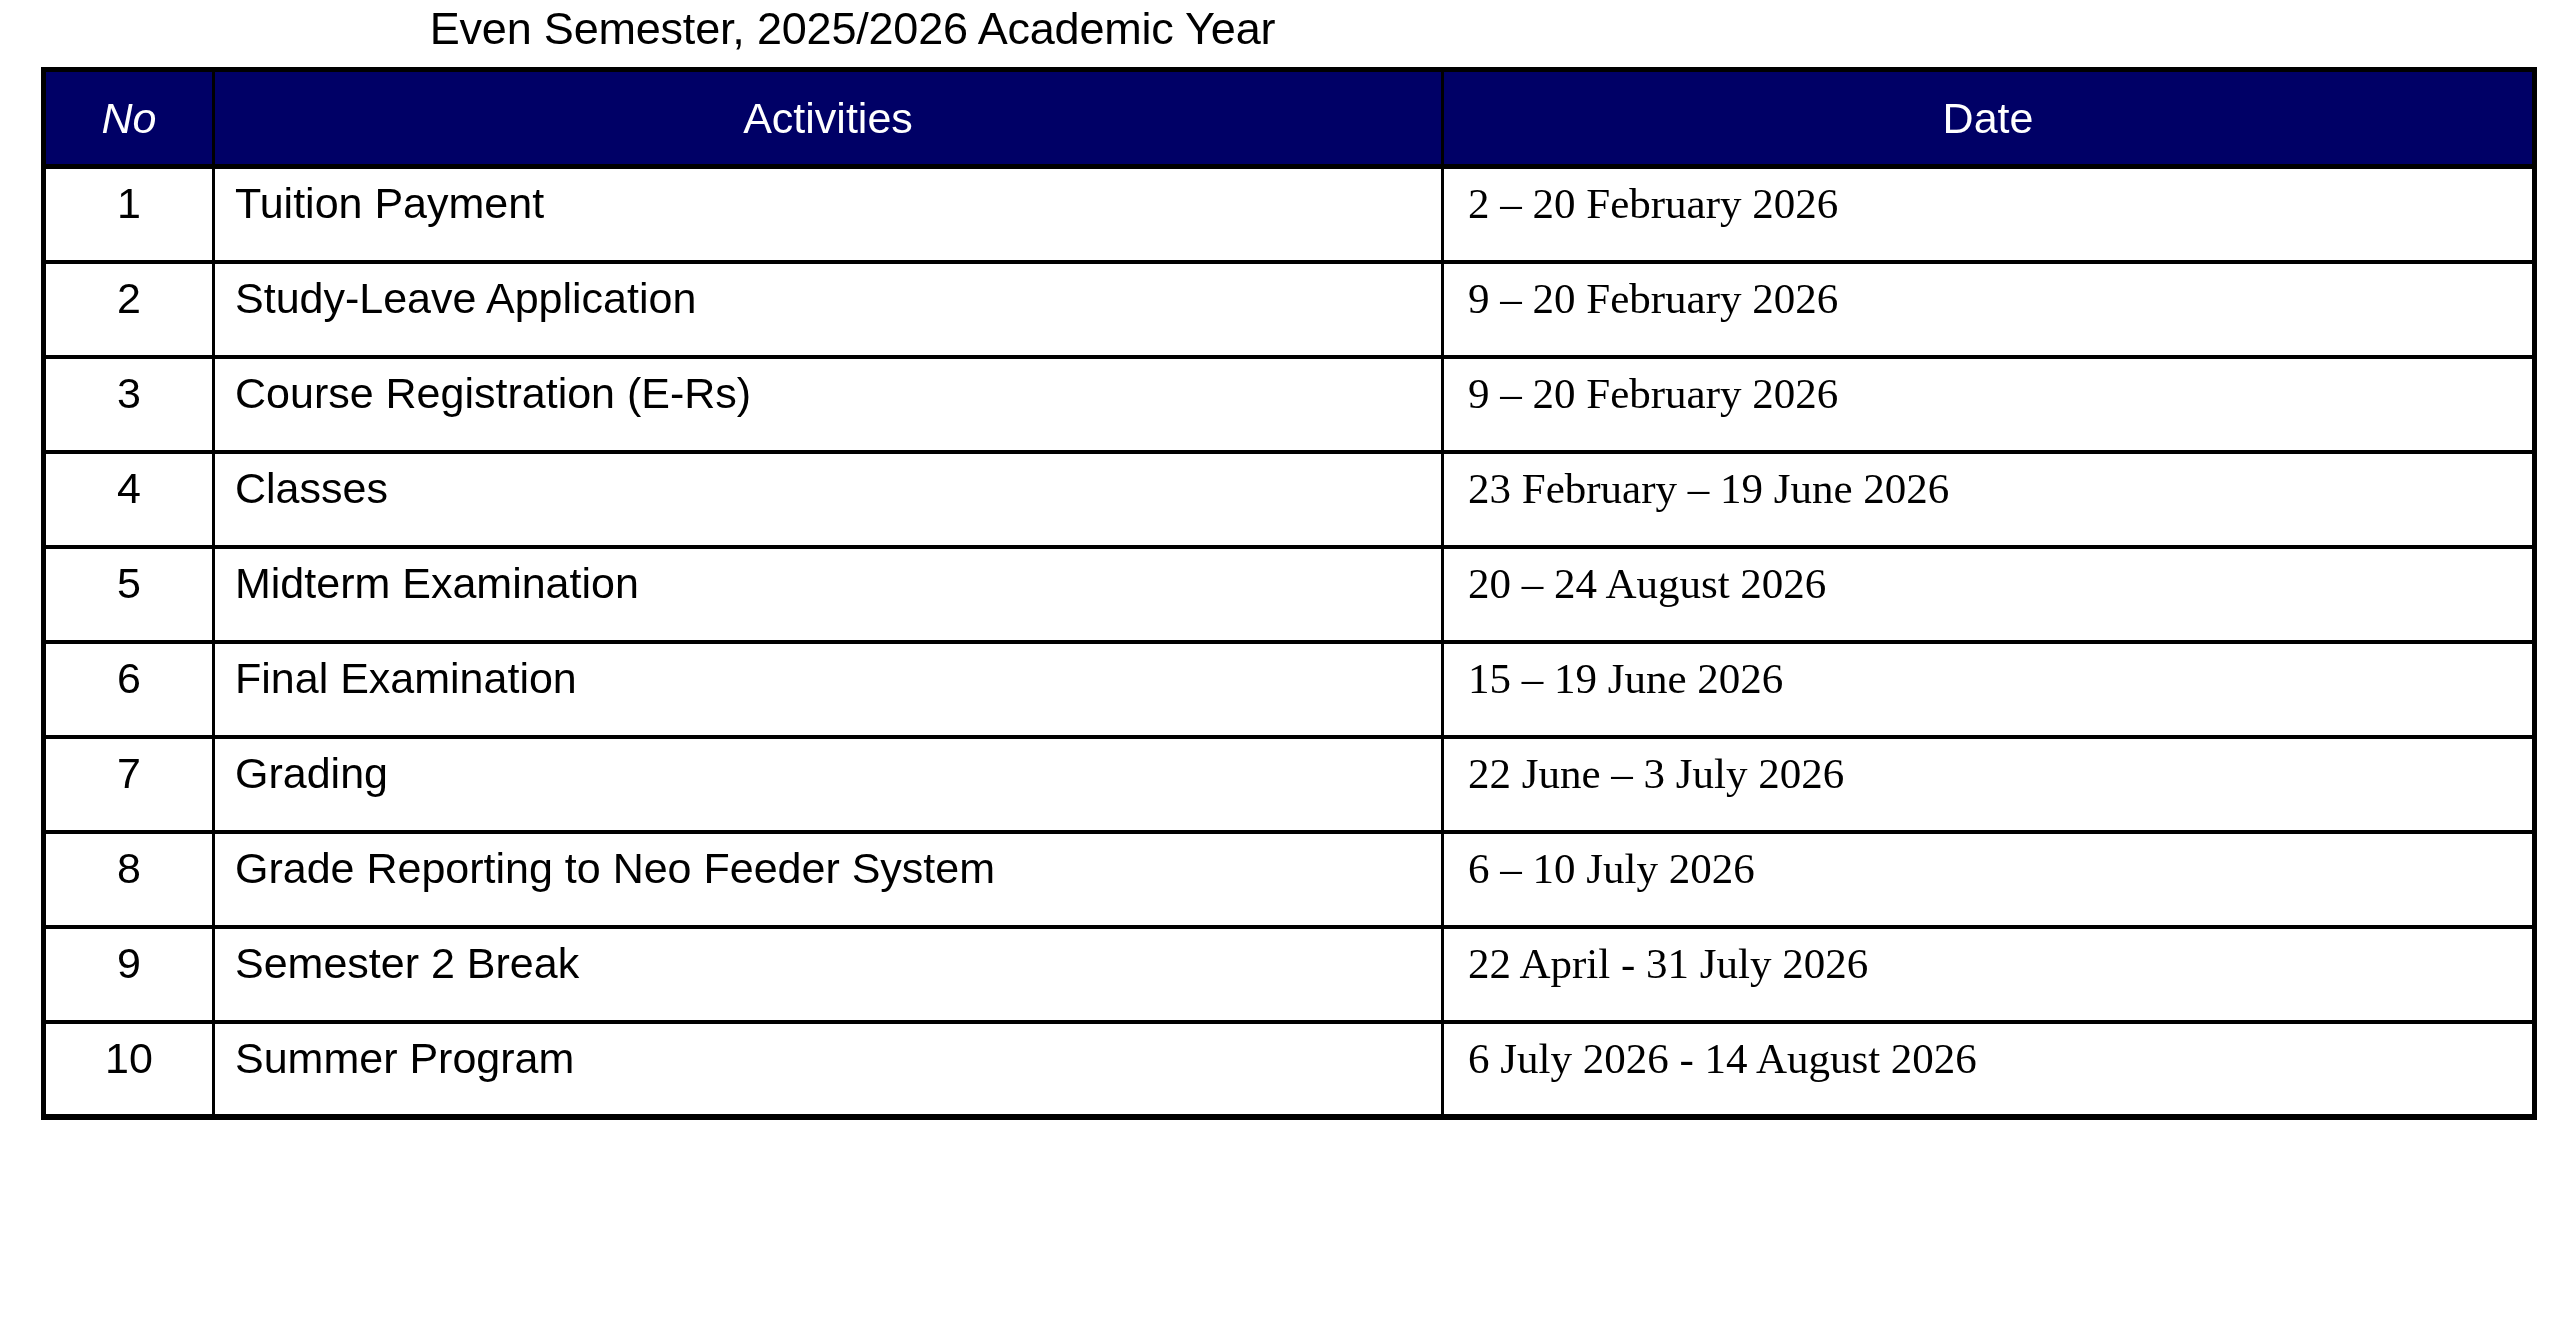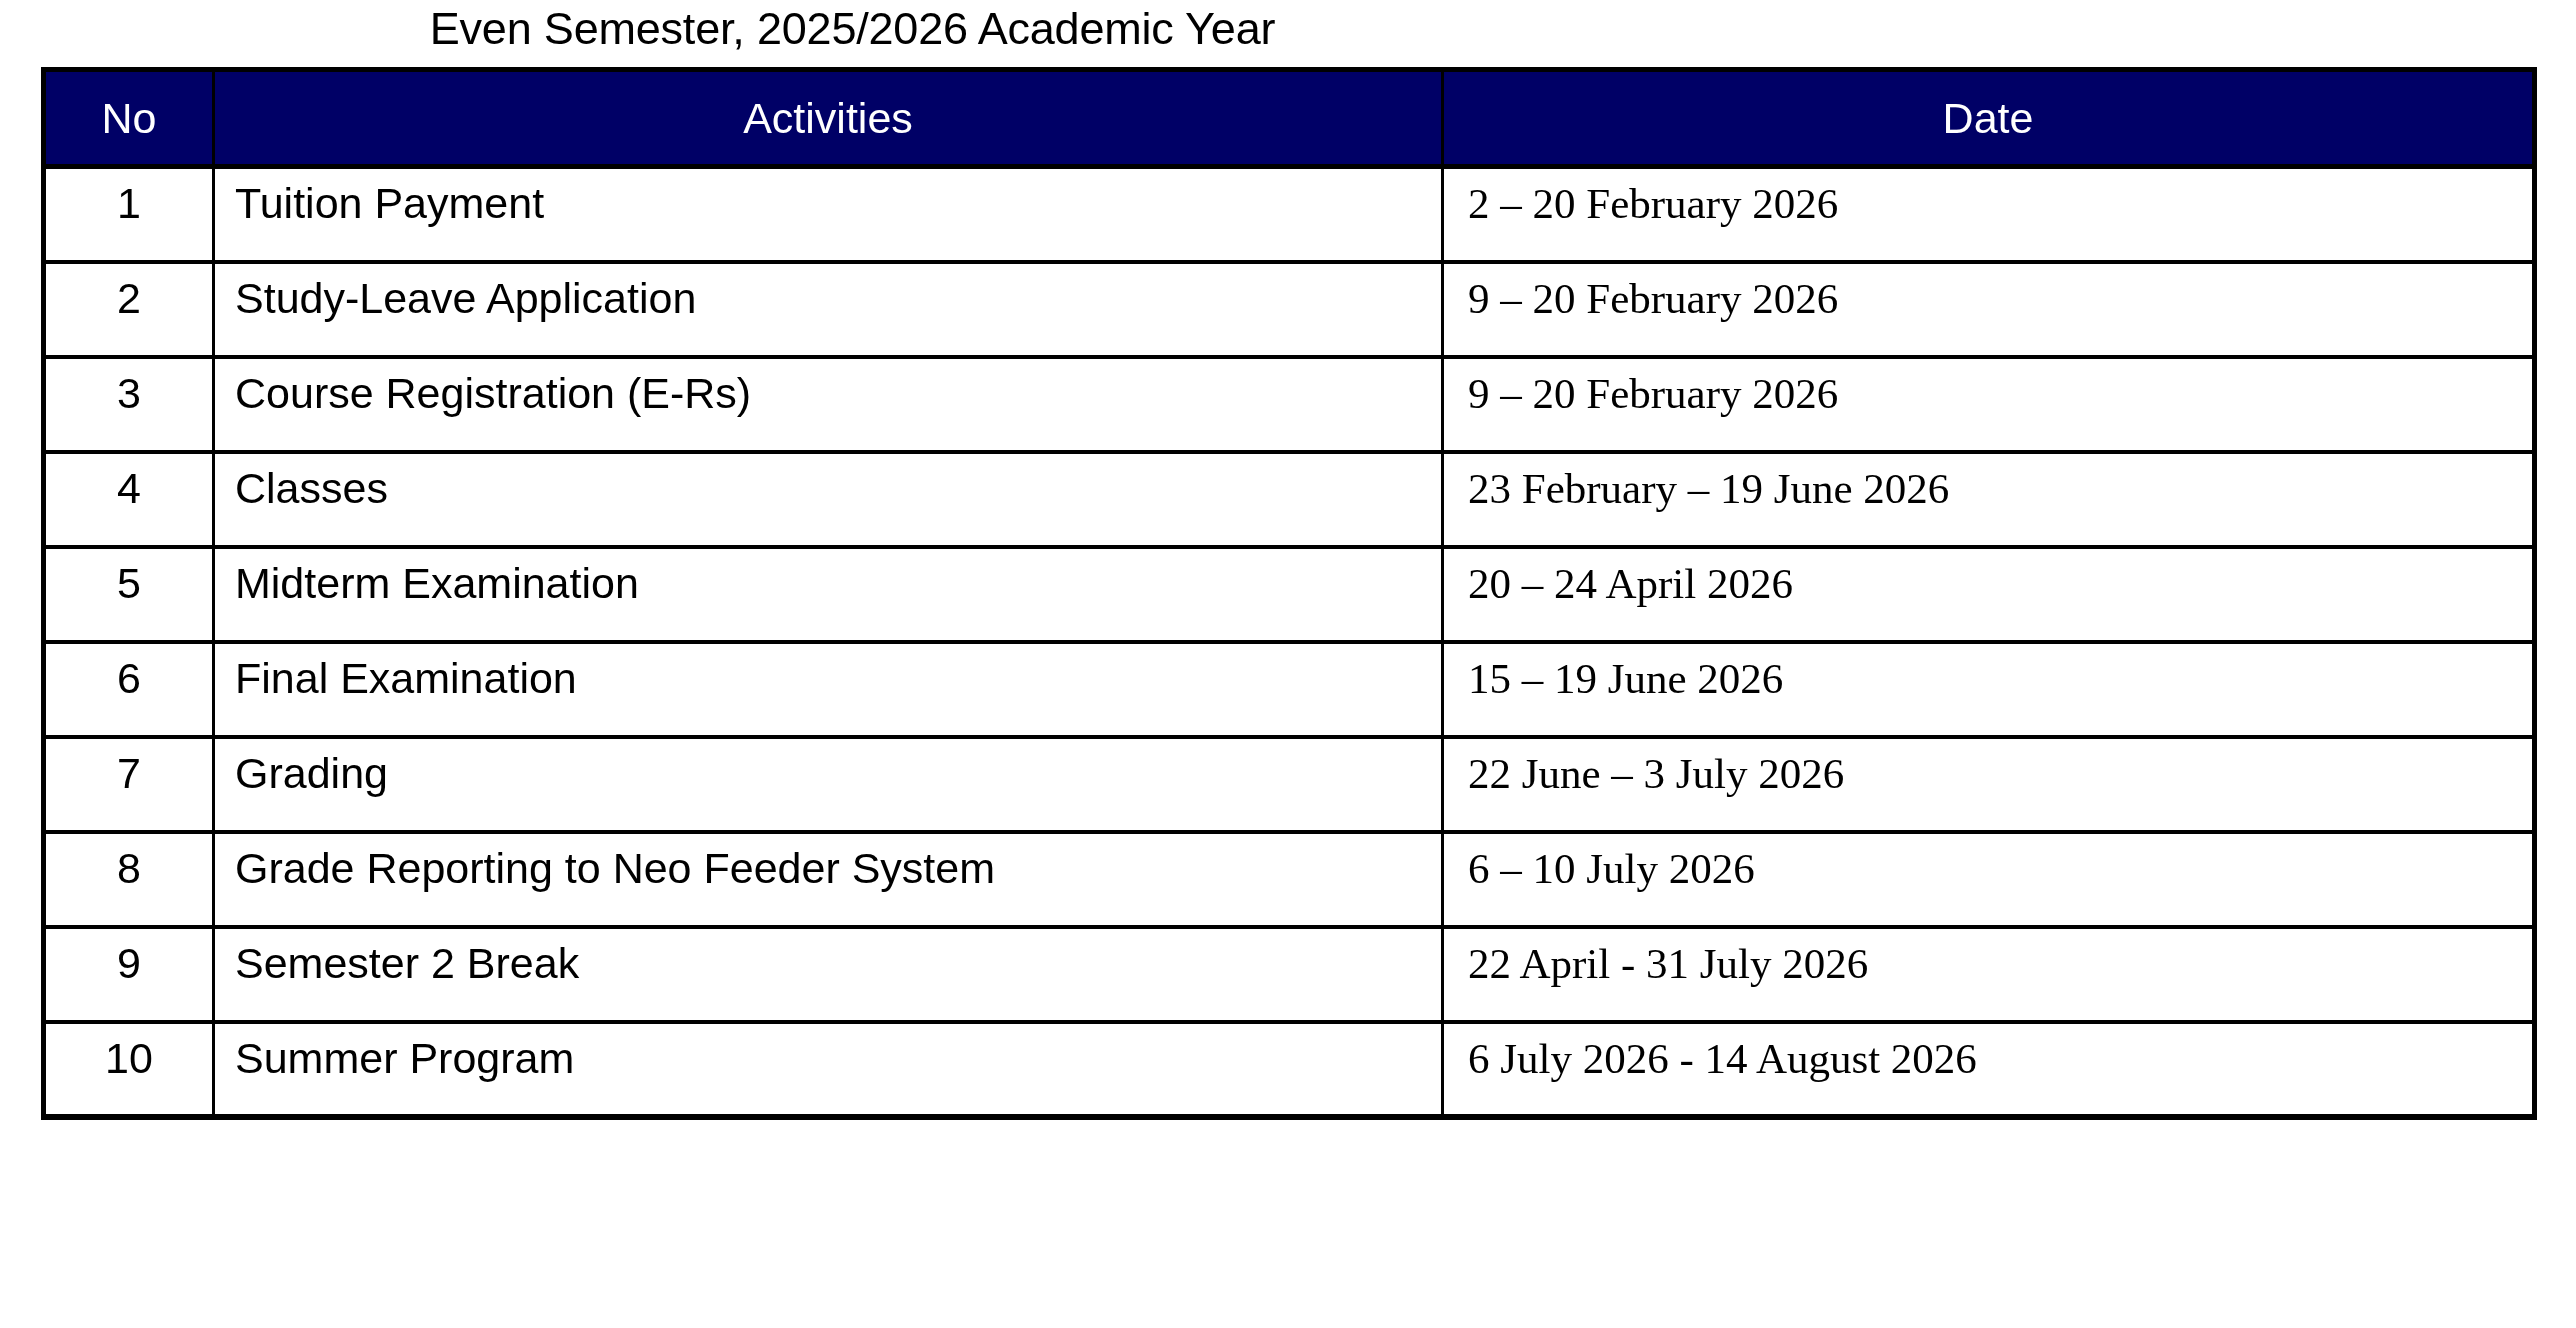--- a/index.html
+++ b/index.html
@@ -69,7 +69,7 @@
     padding: 0;
     box-sizing: border-box;
   }
-  thead th.th-no    { border-left: 5px solid #000000; }
+  thead th.th-no    { border-left: 5px solid #000000; font-style: italic; }
   thead th.th-date  { border-right: 5px solid #000000; }
 
   tbody td {

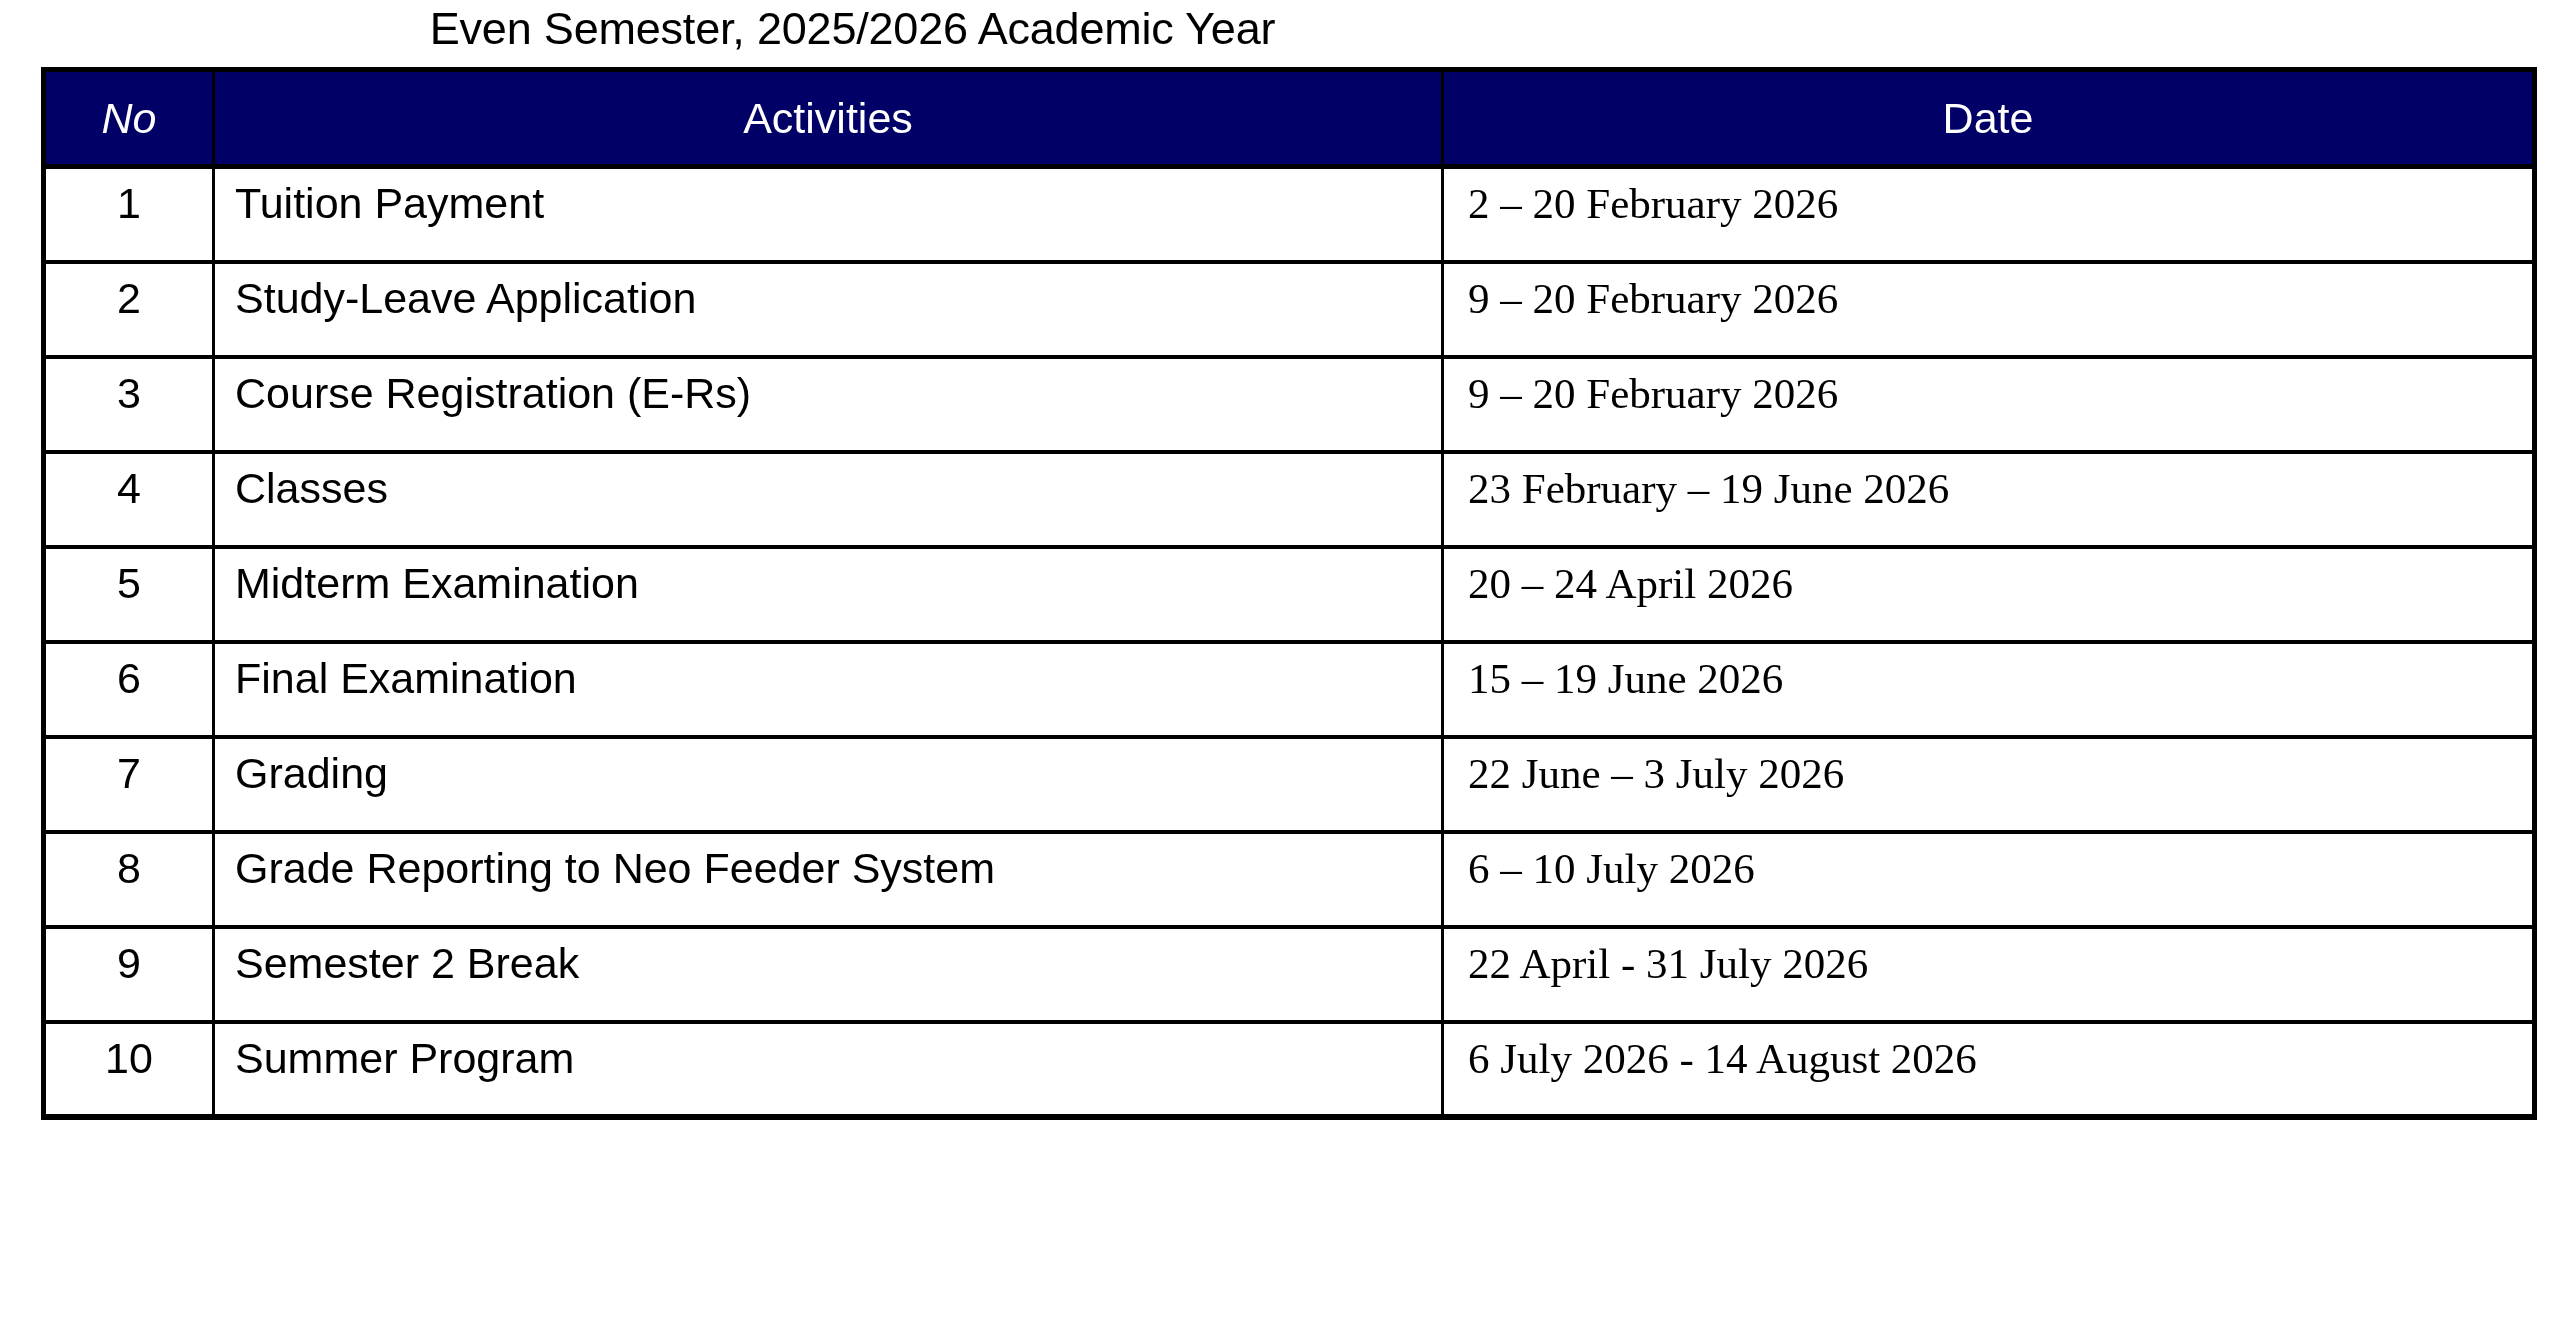--- a/index.html
+++ b/index.html
@@ -157,7 +157,7 @@
         <tr>
           <td class="td-no">5</td>
           <td class="td-act">Midterm Examination</td>
-          <td class="td-date">20 – 24 April 2026</td>
+          <td class="td-date">20 – 24 August 2026</td>
         </tr>
 
         <tr>

